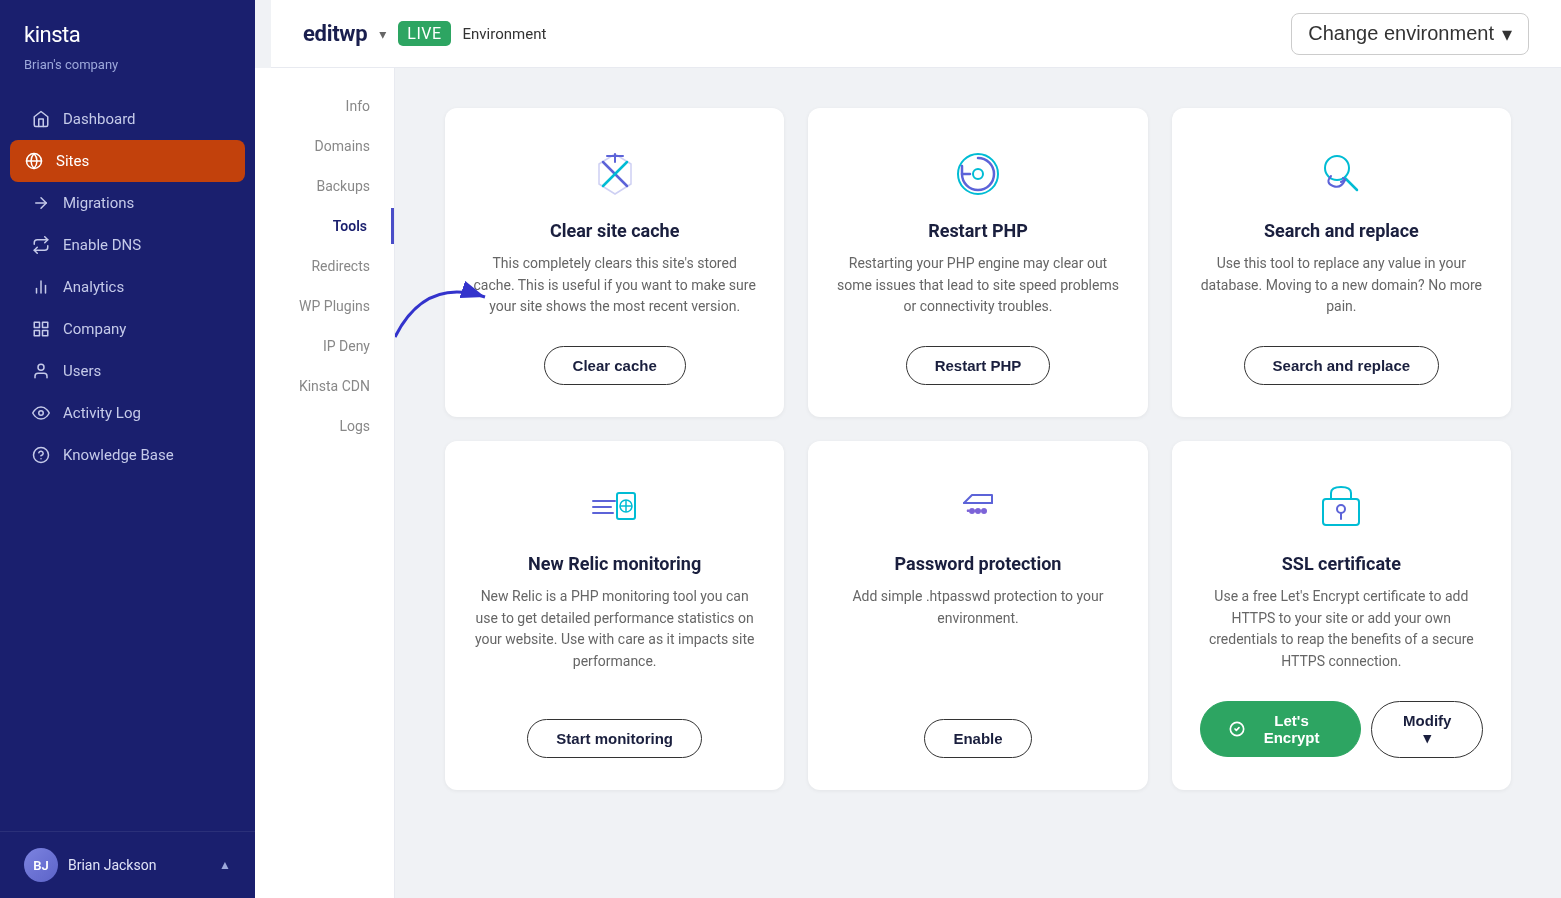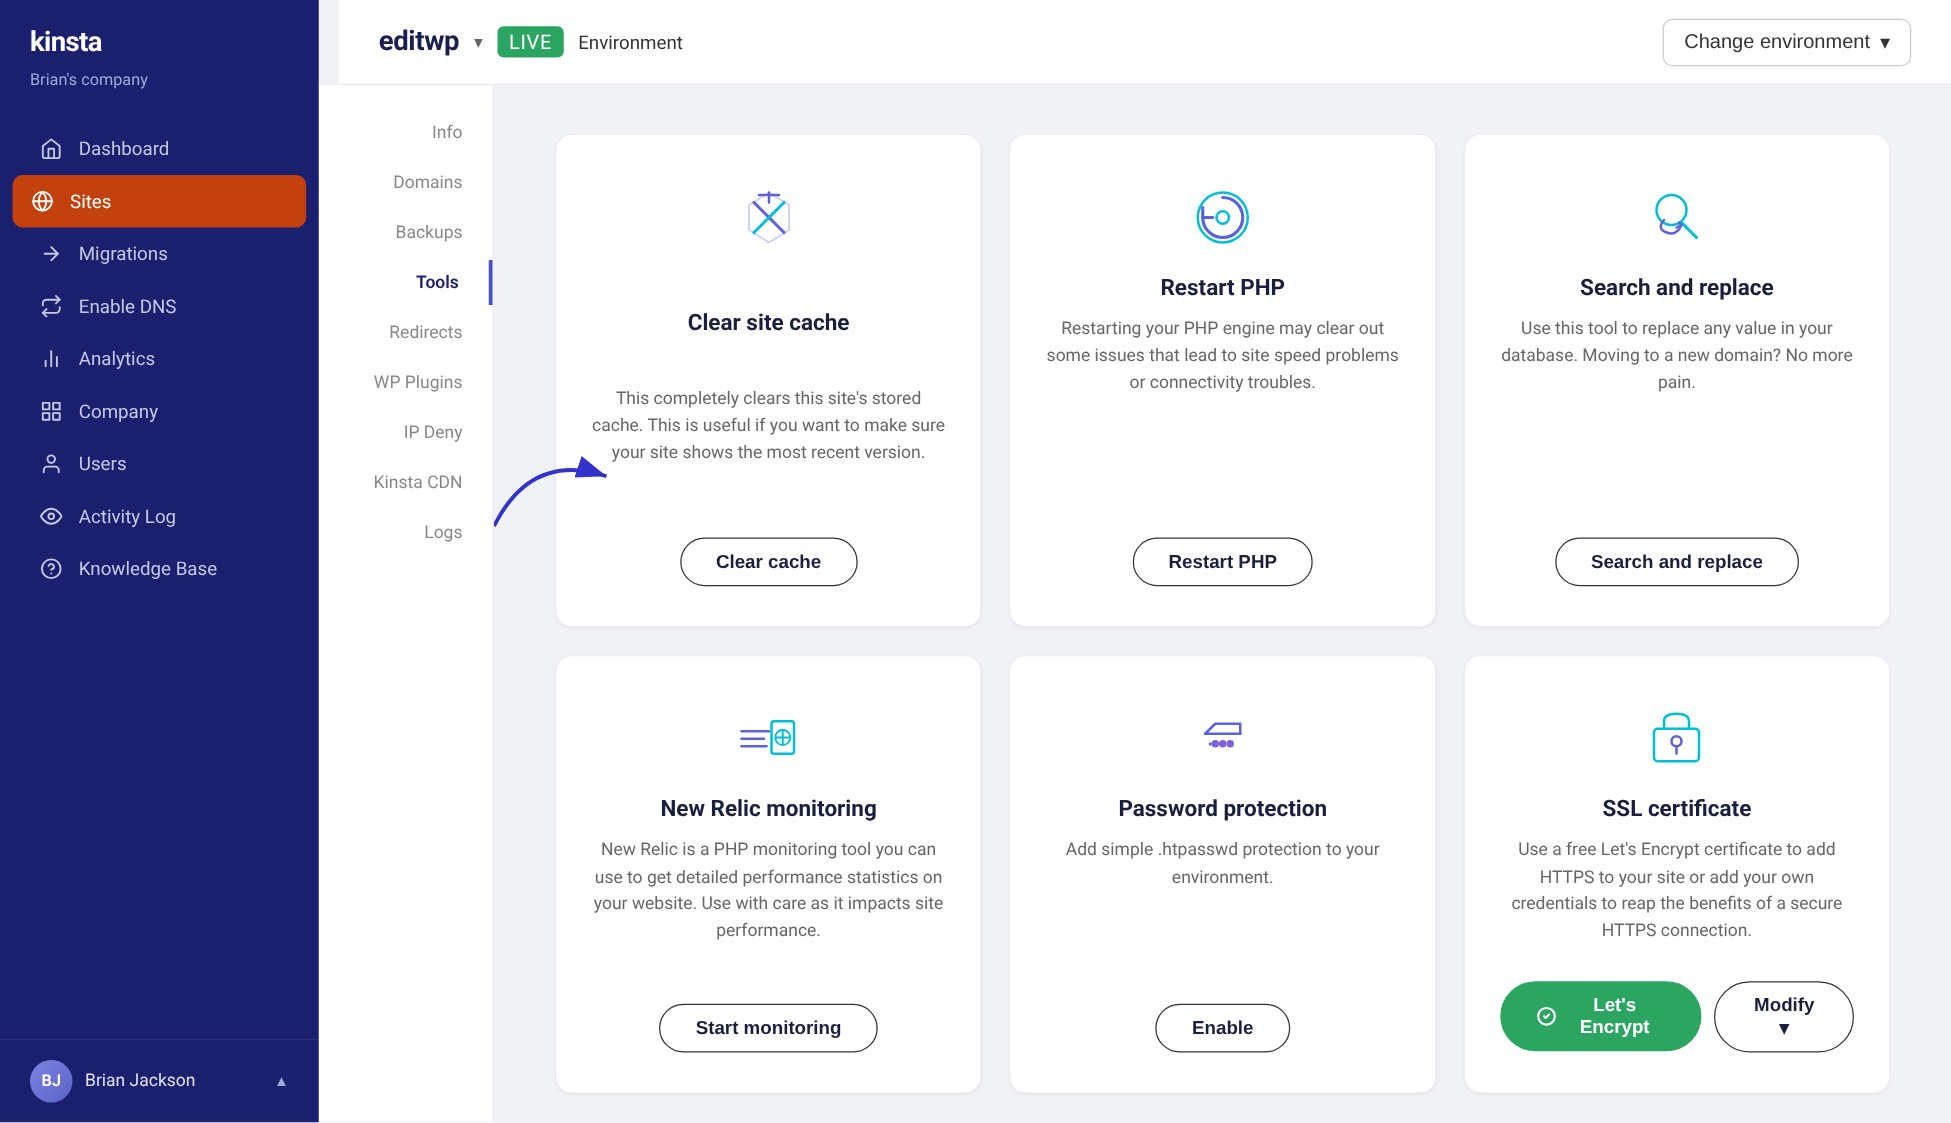--- a/index.html
+++ b/index.html
@@ -20,7 +20,7 @@
     }
     .sidebar-logo .logo-text {
       font-size: 22px;
-      font-weight: 700;
+      font-weight: 400;
       color: #fff;
       letter-spacing: -0.5px;
     }

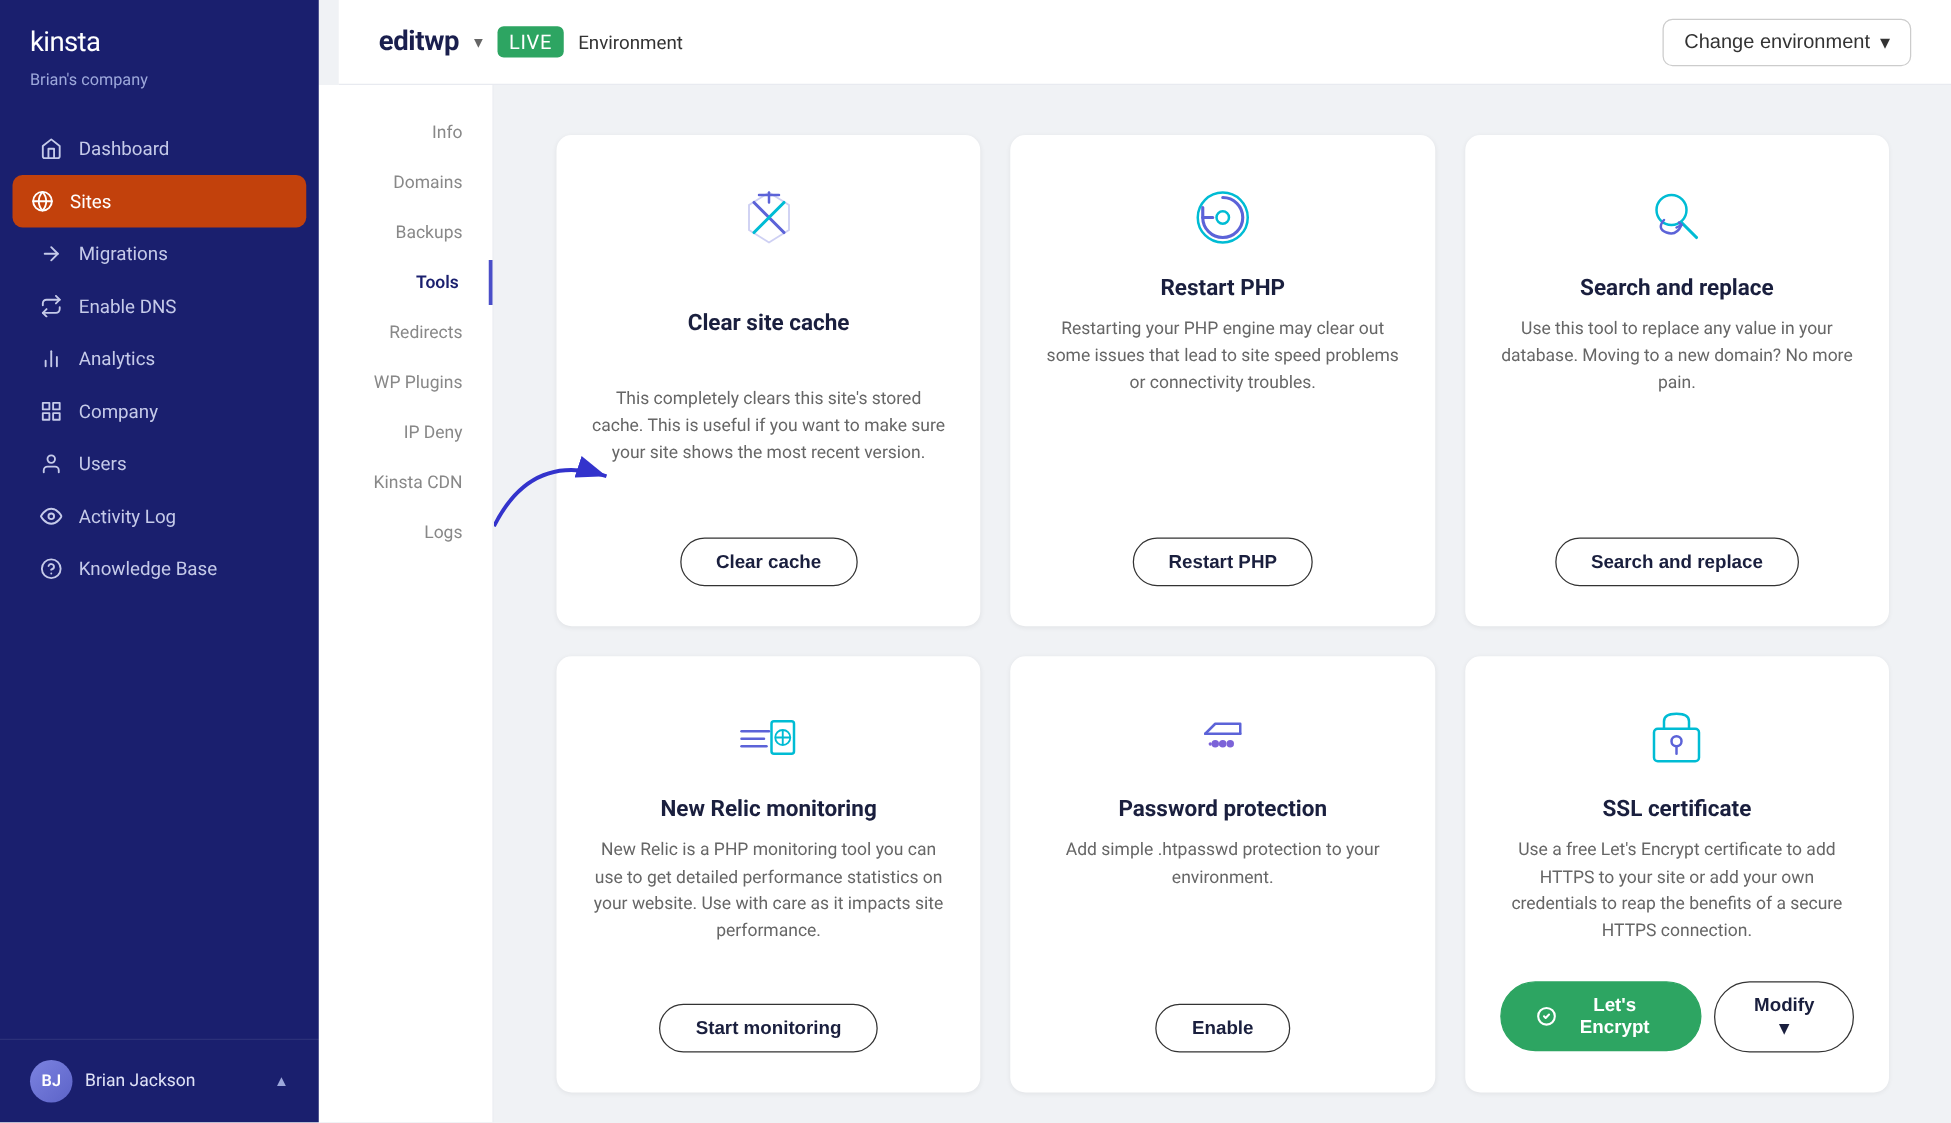--- a/index.html
+++ b/index.html
@@ -131,7 +131,7 @@
       border-radius: 8px;
       background: #fff;
       padding: 8px 16px;
-      font-size: 16px;
+      font-size: 20px;
       color: #333;
       cursor: pointer;
       display: flex;

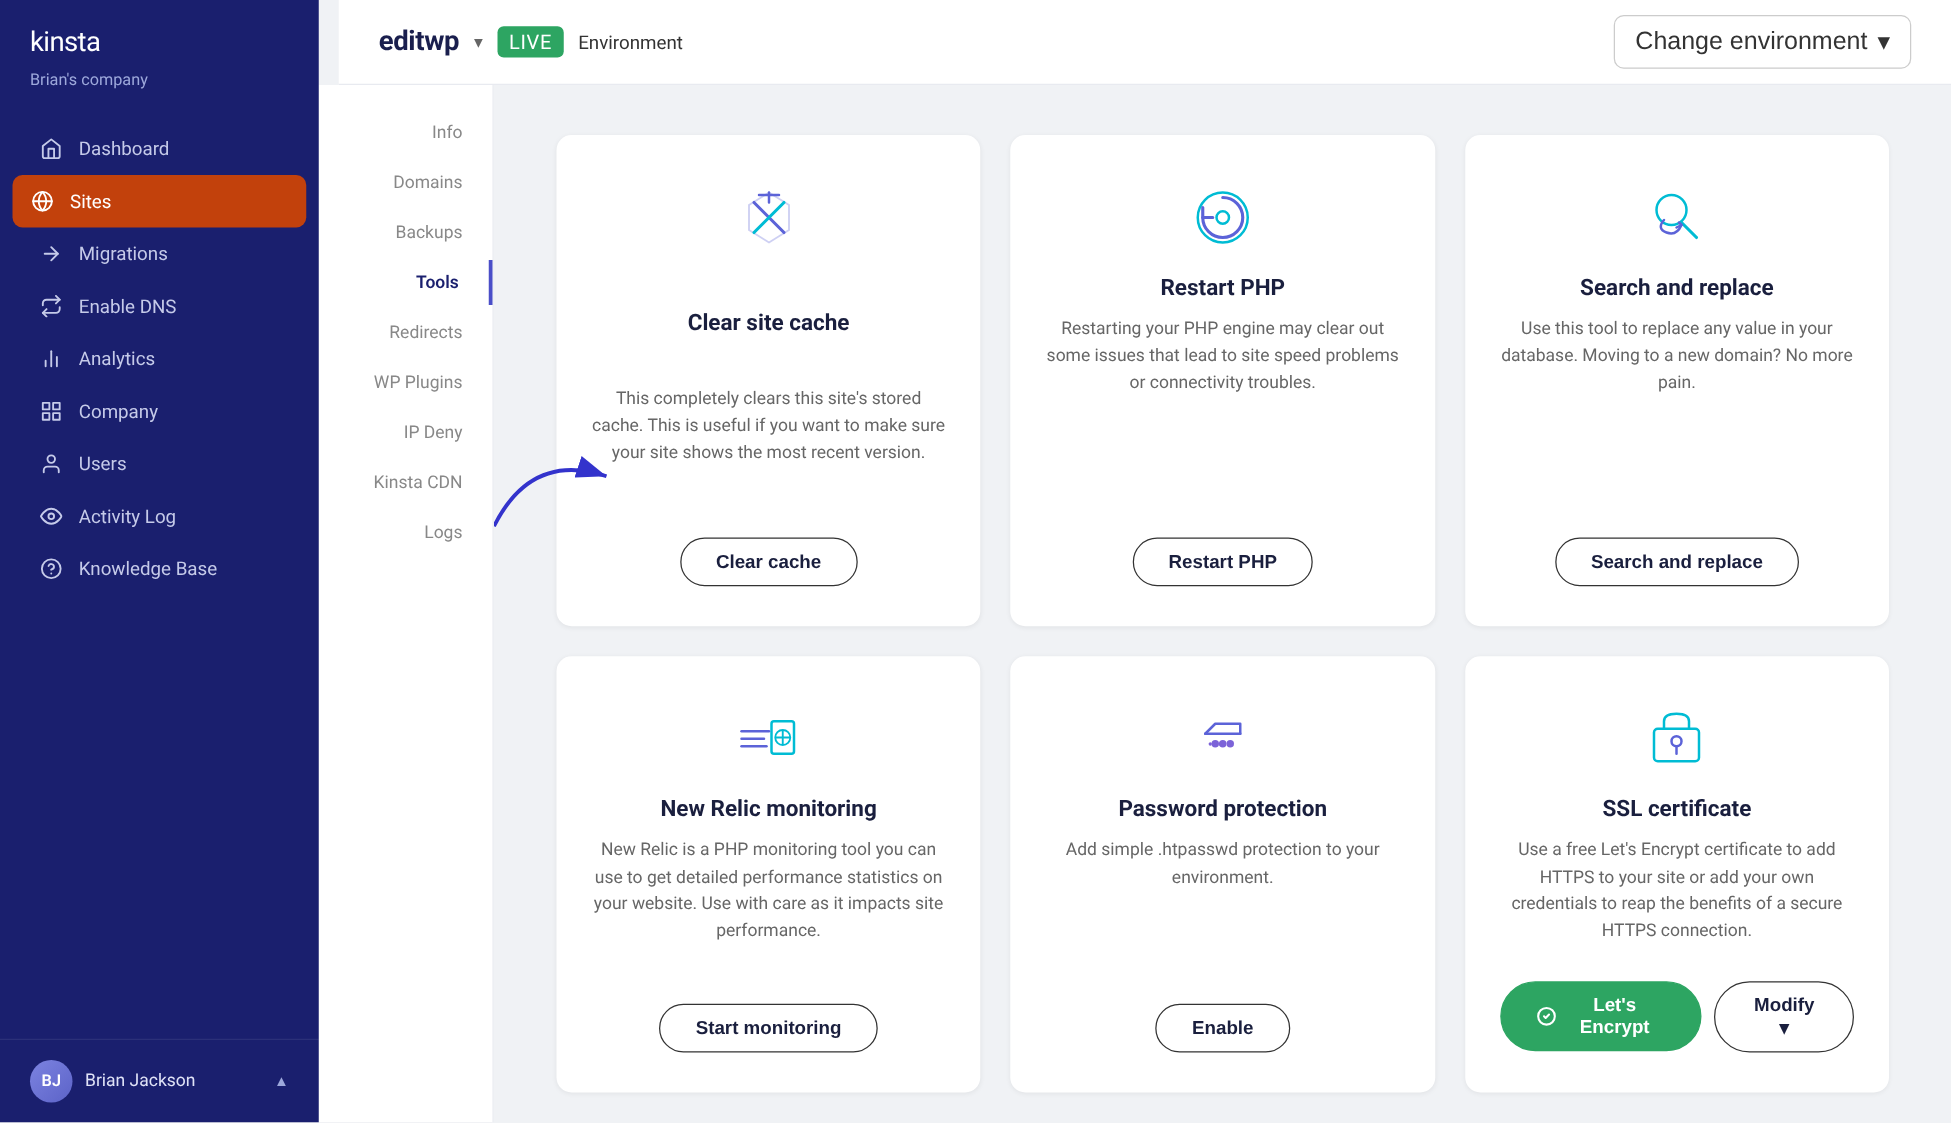--- a/index.html
+++ b/index.html
@@ -395,7 +395,7 @@
     <div class="tools-area">
       <div class="tools-grid">
 
-        <div class="tool-card" style="position:relative;gap:28px;">
+        <div class="tool-card" style="position:relative;">
           <div class="tool-icon">
             <svg width="56" height="56" viewBox="0 0 56 56" fill="none">
               <path d="M28 8 L44 18 L44 38 L28 48 L12 38 L12 18 Z" stroke="#5c63d8" stroke-width="1.5" fill="none" opacity="0.3"></path>

